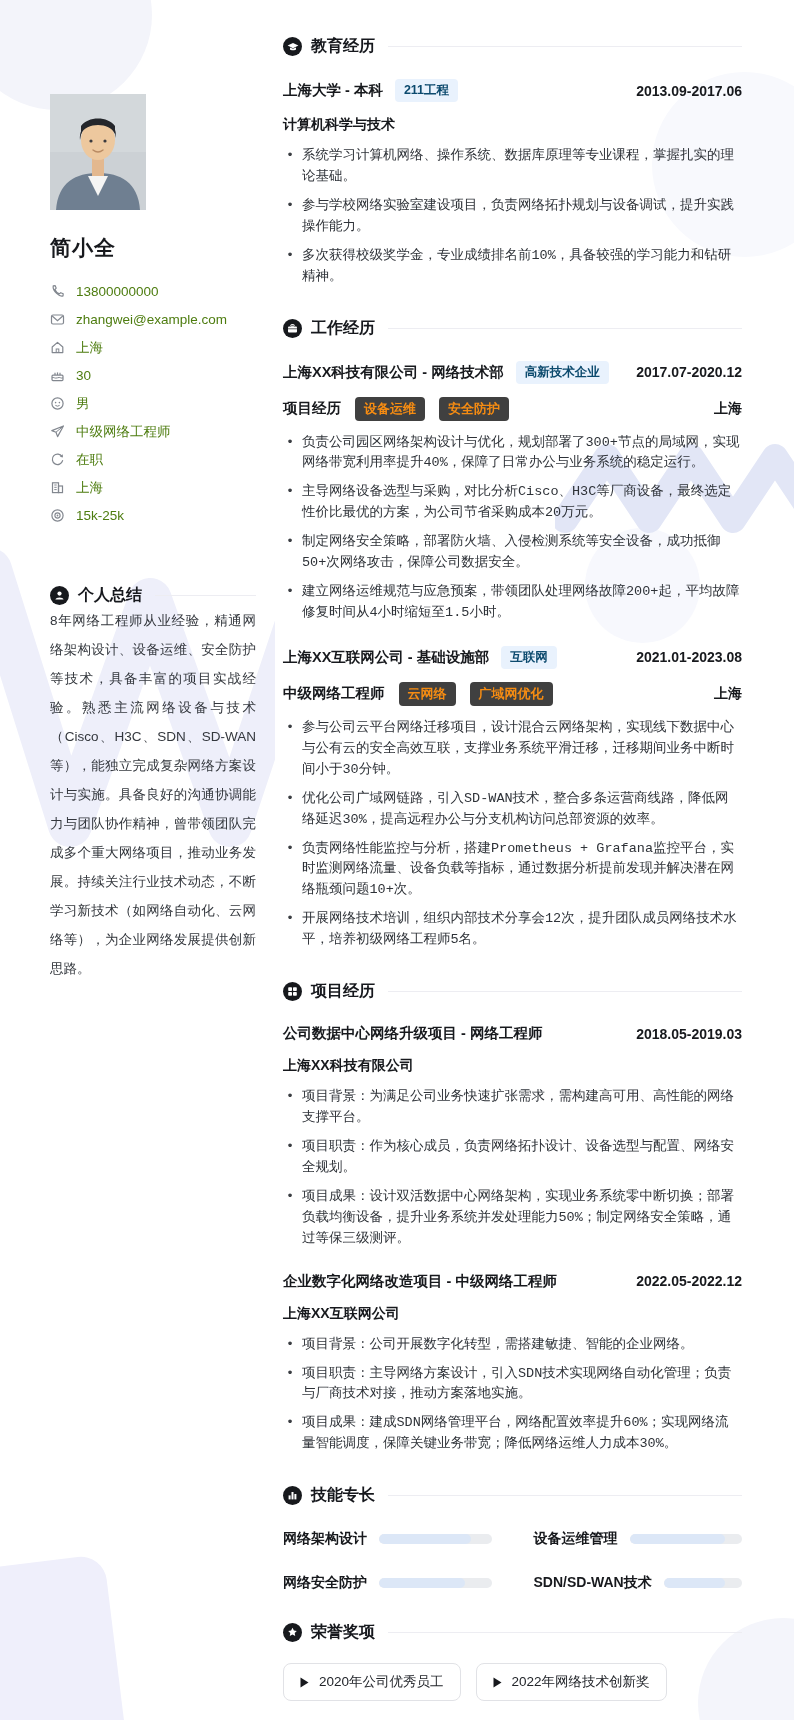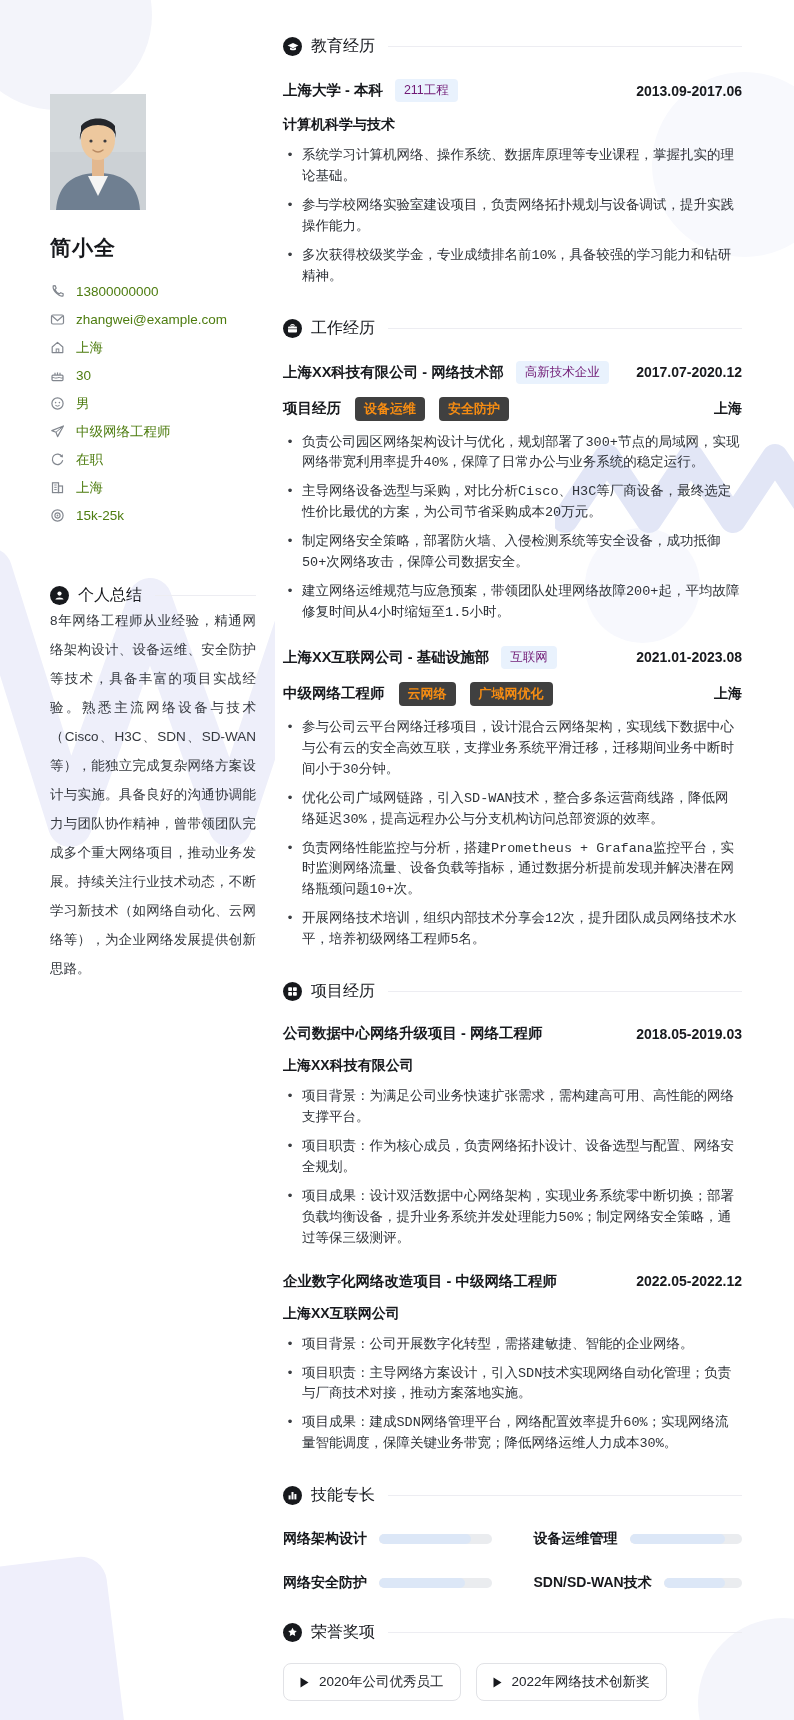--- a/index.html
+++ b/index.html
@@ -31,7 +31,7 @@
   .contact-text { font-size:13.5px; color:#4d7c0f; }
   .side-header { display:flex; align-items:center; gap:9px; margin-top:62px; }
   .sec-badge { width:19px; height:19px; border-radius:50%; background:#17191d; display:flex; align-items:center; justify-content:center; flex:none; }
-  .side-header h2, .section-header h2 { font-size:16px; font-weight:normal; color:#16181d; white-space:nowrap; }
+  .side-header h2, .section-header h2 { font-size:16px; font-weight:bold; color:#16181d; white-space:nowrap; }
   .rule { flex:1; height:1px; background:#ededf2; margin-left:4px; }
   .summary-text { font-size:13.5px; line-height:2.15; color:#33373d; text-align:justify; }
   

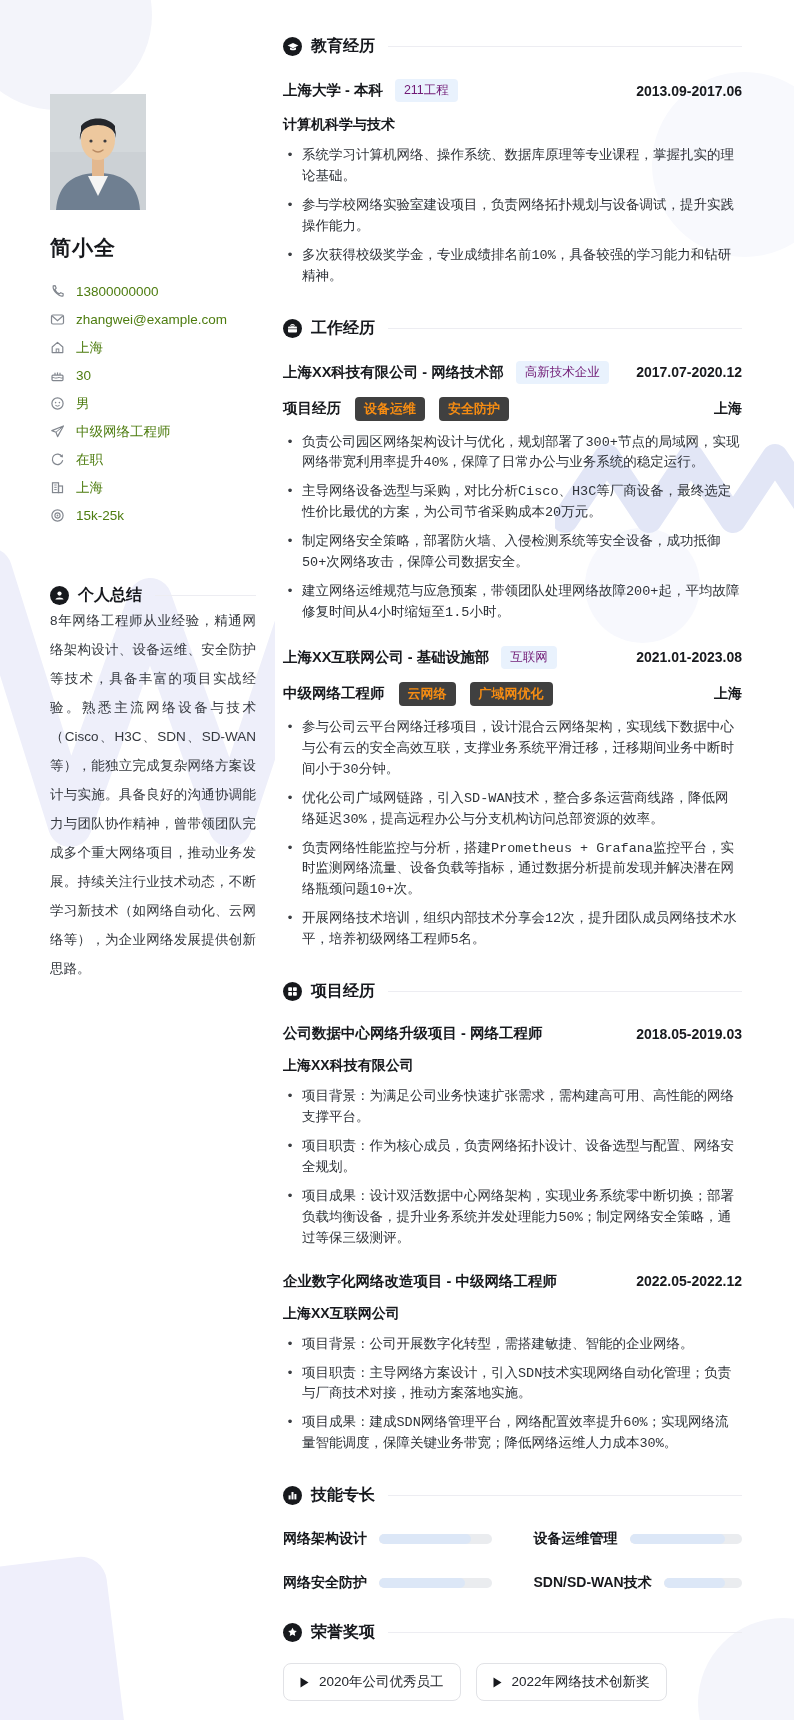--- a/index.html
+++ b/index.html
@@ -40,7 +40,7 @@
   .entry-row { display:flex; justify-content:space-between; align-items:center; margin-top:22px; }
   .entry-left { display:flex; align-items:center; gap:12px; min-width:0; }
   .entry-title { font-size:14.5px; font-weight:bold; color:#17191d; white-space:nowrap; }
-  .badge-blue { font-size:12.5px; color:#701a75; background:#e9f2fd; padding:3px 9px; border-radius:4px; white-space:nowrap; }
+  .badge-blue { font-size:12.5px; color:#0c4a6e; background:#e9f2fd; padding:3px 9px; border-radius:4px; white-space:nowrap;font-weight:bold; }
   .tag-orange { font-size:13px; font-weight:bold; color:#f68c12; background:#404040; padding:3px 9px; border-radius:4px; white-space:nowrap; }
   .entry-date, .entry-loc { font-size:14px; font-weight:bold; color:#17191d; white-space:nowrap; }
   .entry-sub { display:flex; justify-content:space-between; align-items:center; margin-top:13px; }

